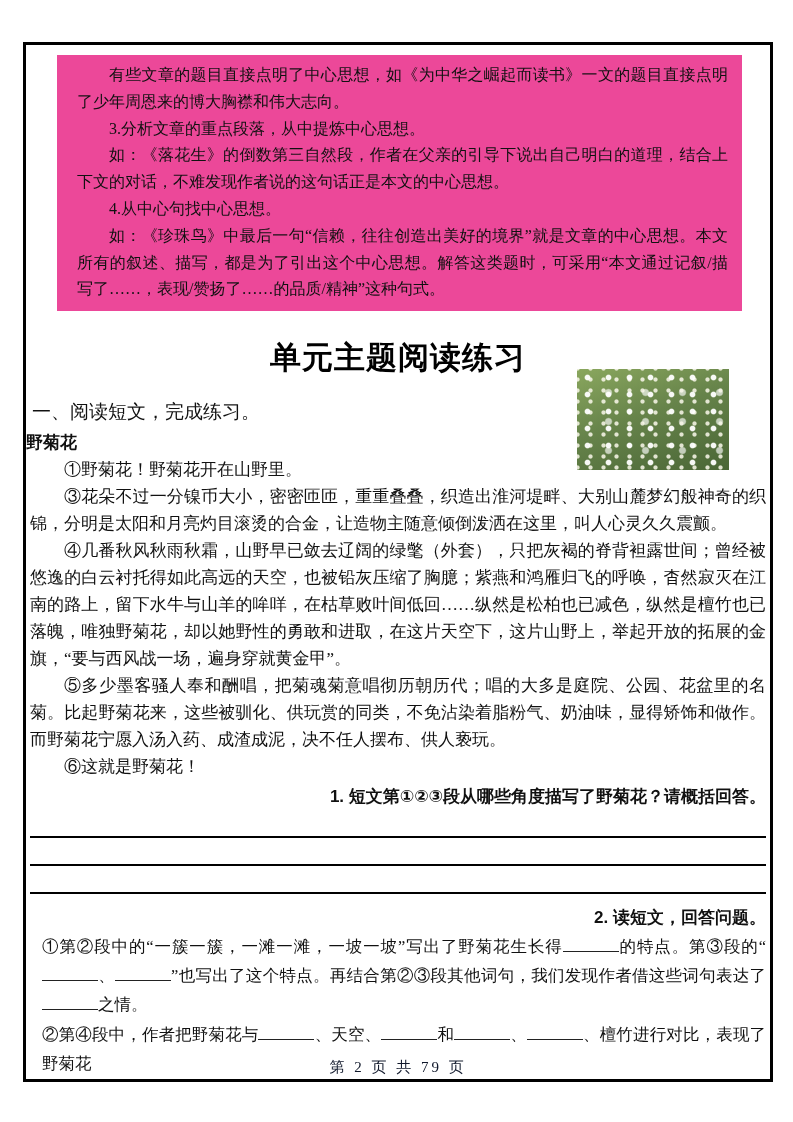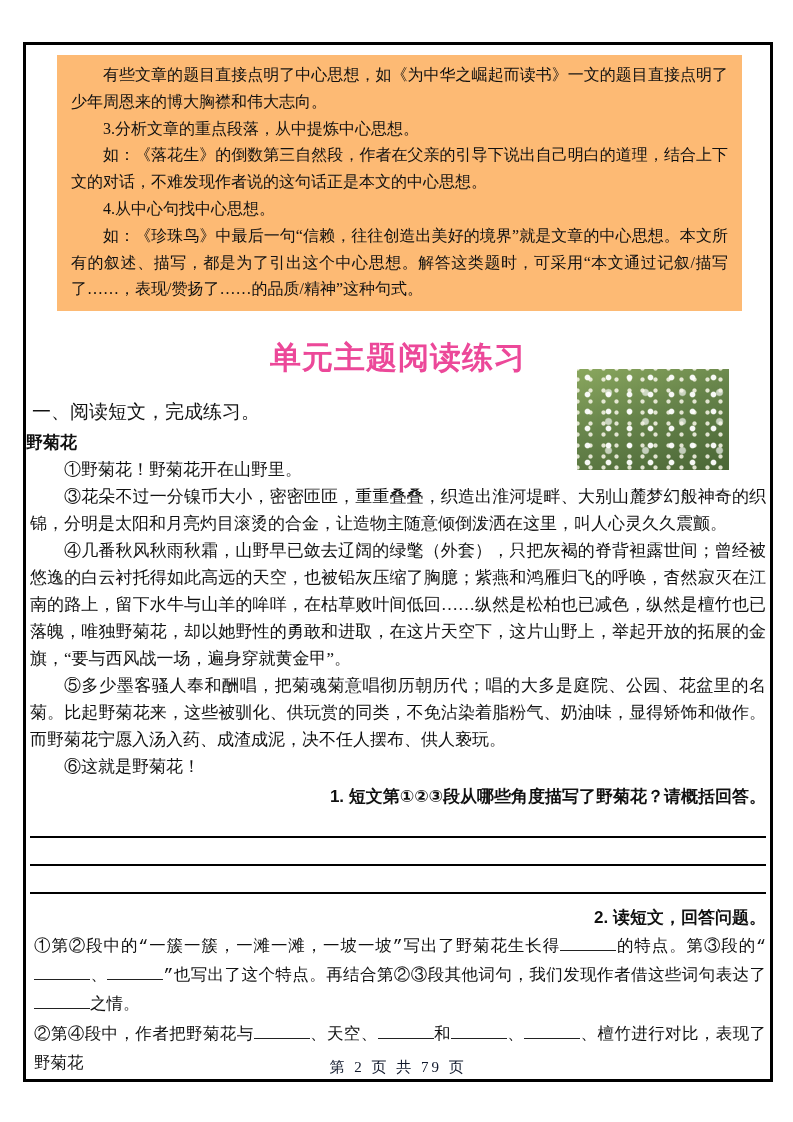--- a/index.html
+++ b/index.html
@@ -24,8 +24,8 @@
   
   .green-box {
     margin: 10px 28px 0 31px;
-    background: #fdba74;
-    padding: 7px 14px 8px 14px;
+    background: #ec4899;
+    padding: 7px 14px 8px 20px;
     font-size: 16px;
     line-height: 26.8px;
   }

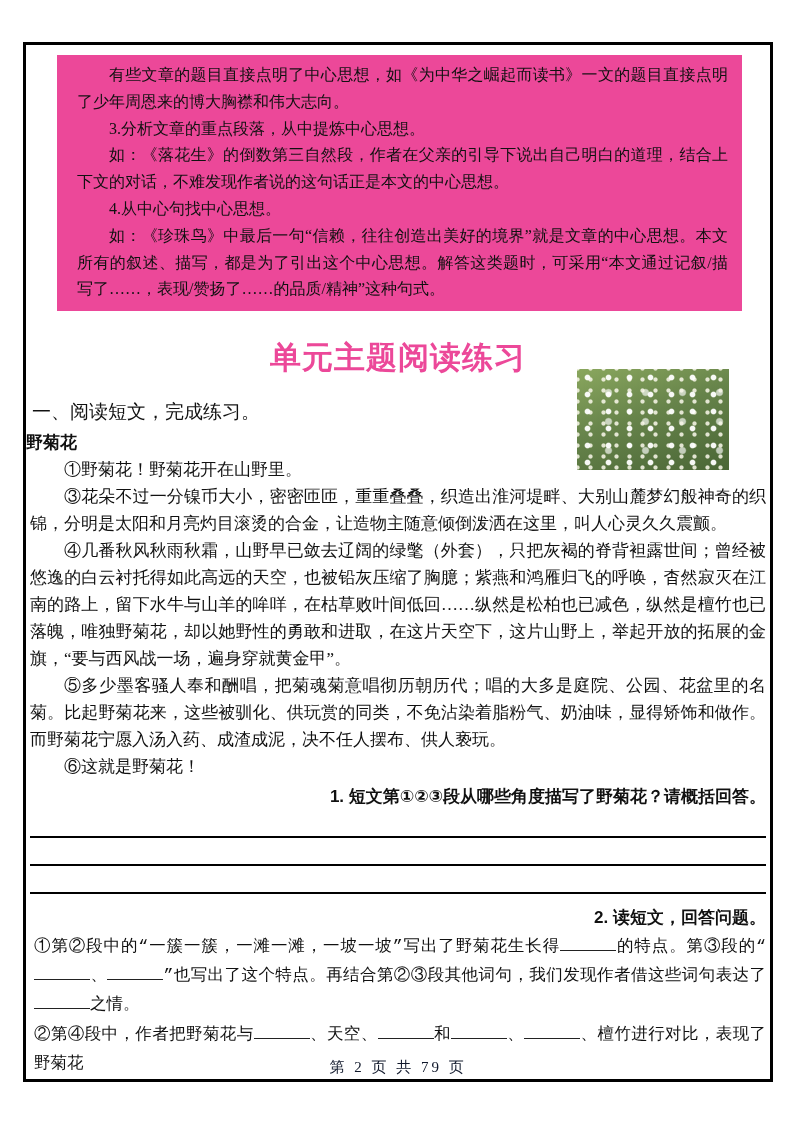--- a/index.html
+++ b/index.html
@@ -42,7 +42,7 @@
     font-weight: bold;
     font-size: 31px;
     letter-spacing: 1px;
-    color: #ec4899;
+    color: #000000;
   }
   
   .flower-photo {

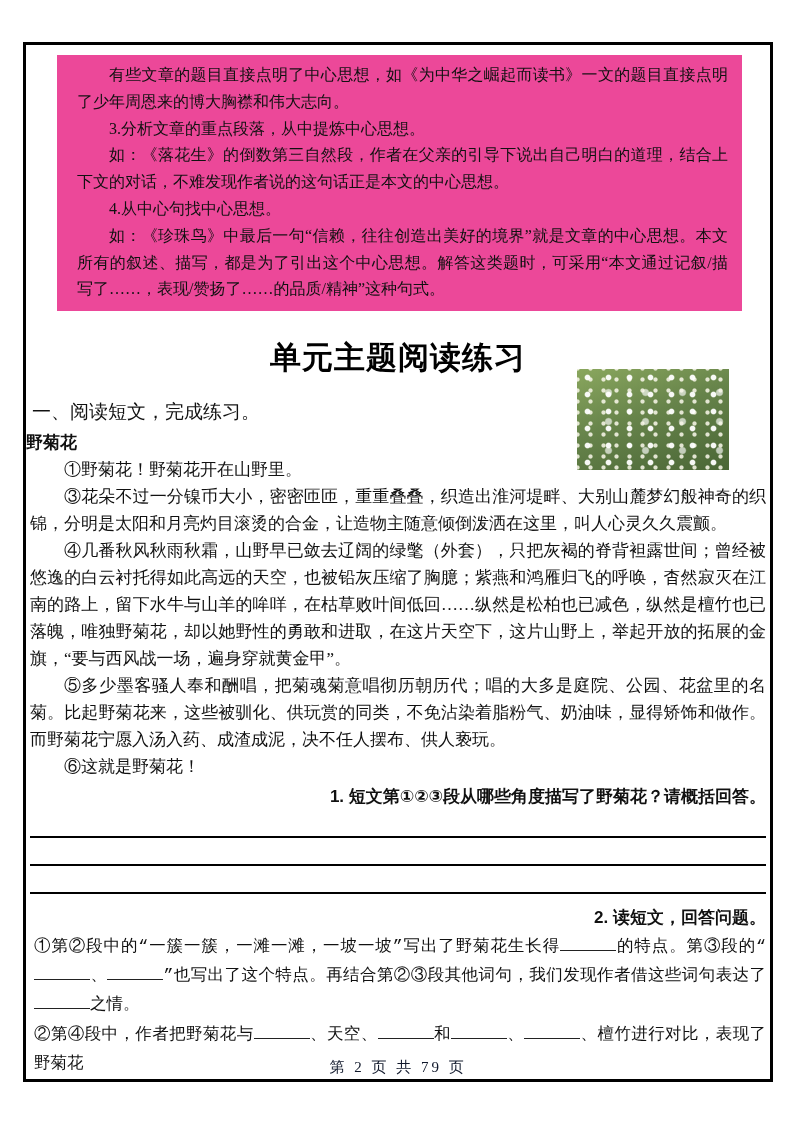--- a/index.html
+++ b/index.html
@@ -97,8 +97,8 @@
   }
   .answer-lines { margin-bottom: 10px; }
   .q-body {
-    margin: 1px 4px 0 8px;
-    font-family: Liberation Mono, monospace;
+    margin: 1px 4px 0 16px;
+    font-family: Liberation Serif, serif;
     font-size: 16.5px;
     line-height: 29px;
     text-align: justify;

